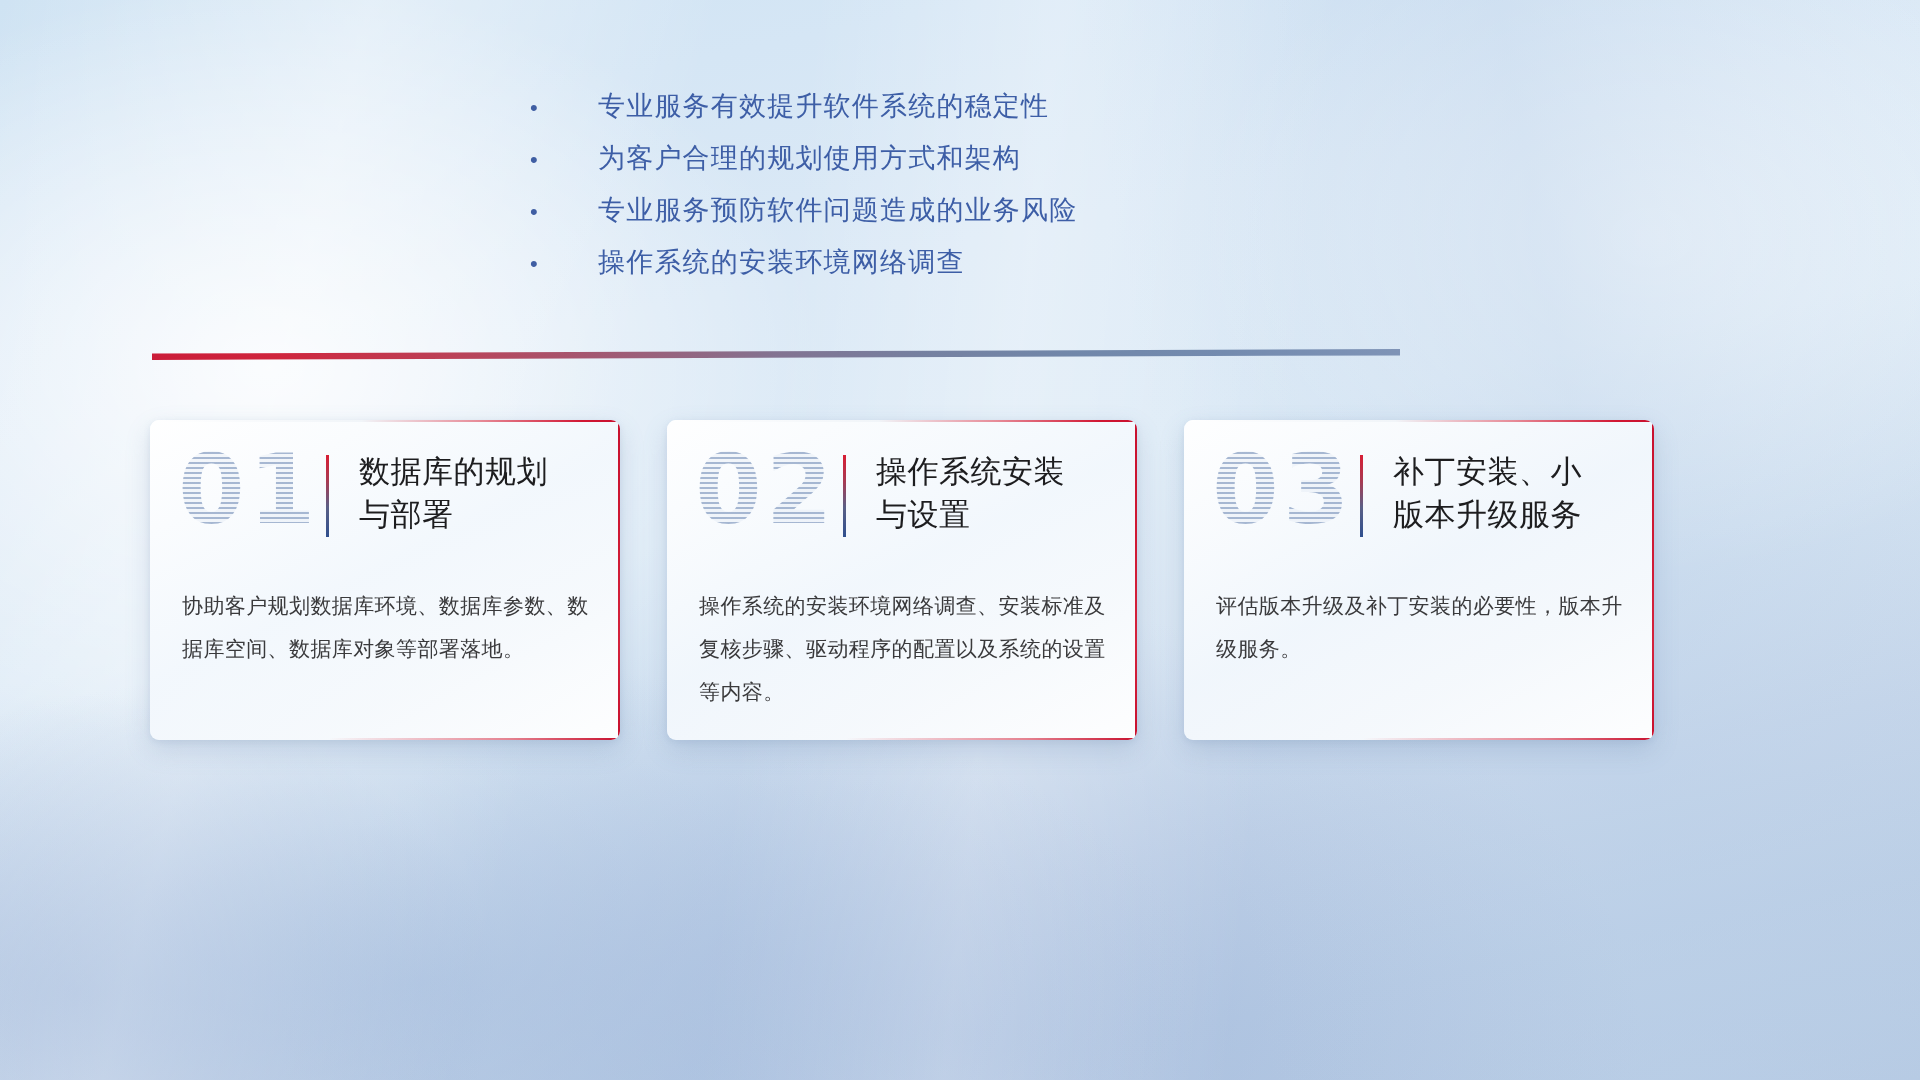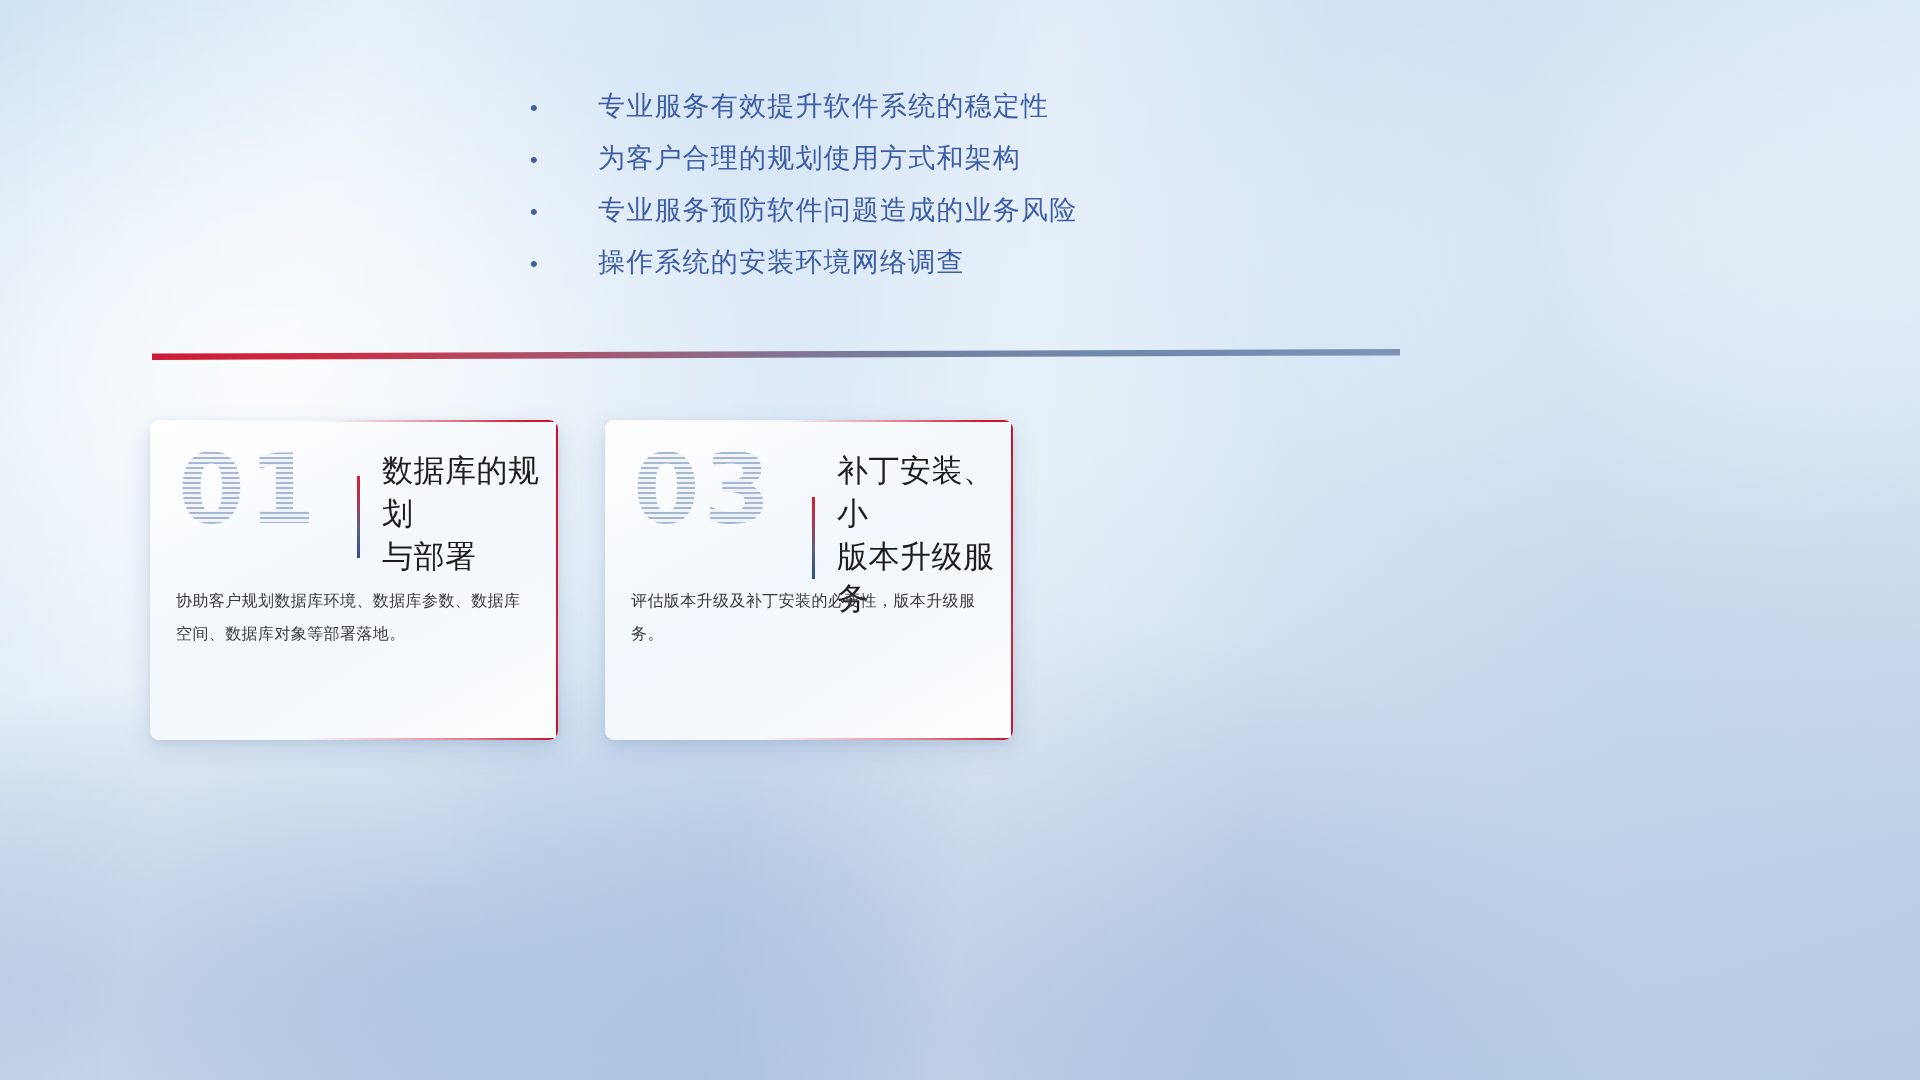--- a/index.html
+++ b/index.html
@@ -124,7 +124,7 @@
   }
   .card {
     position: relative;
-    width: 408px;
+    width: 470px;
     height: 320px;
     border-radius: 9px;
     background:

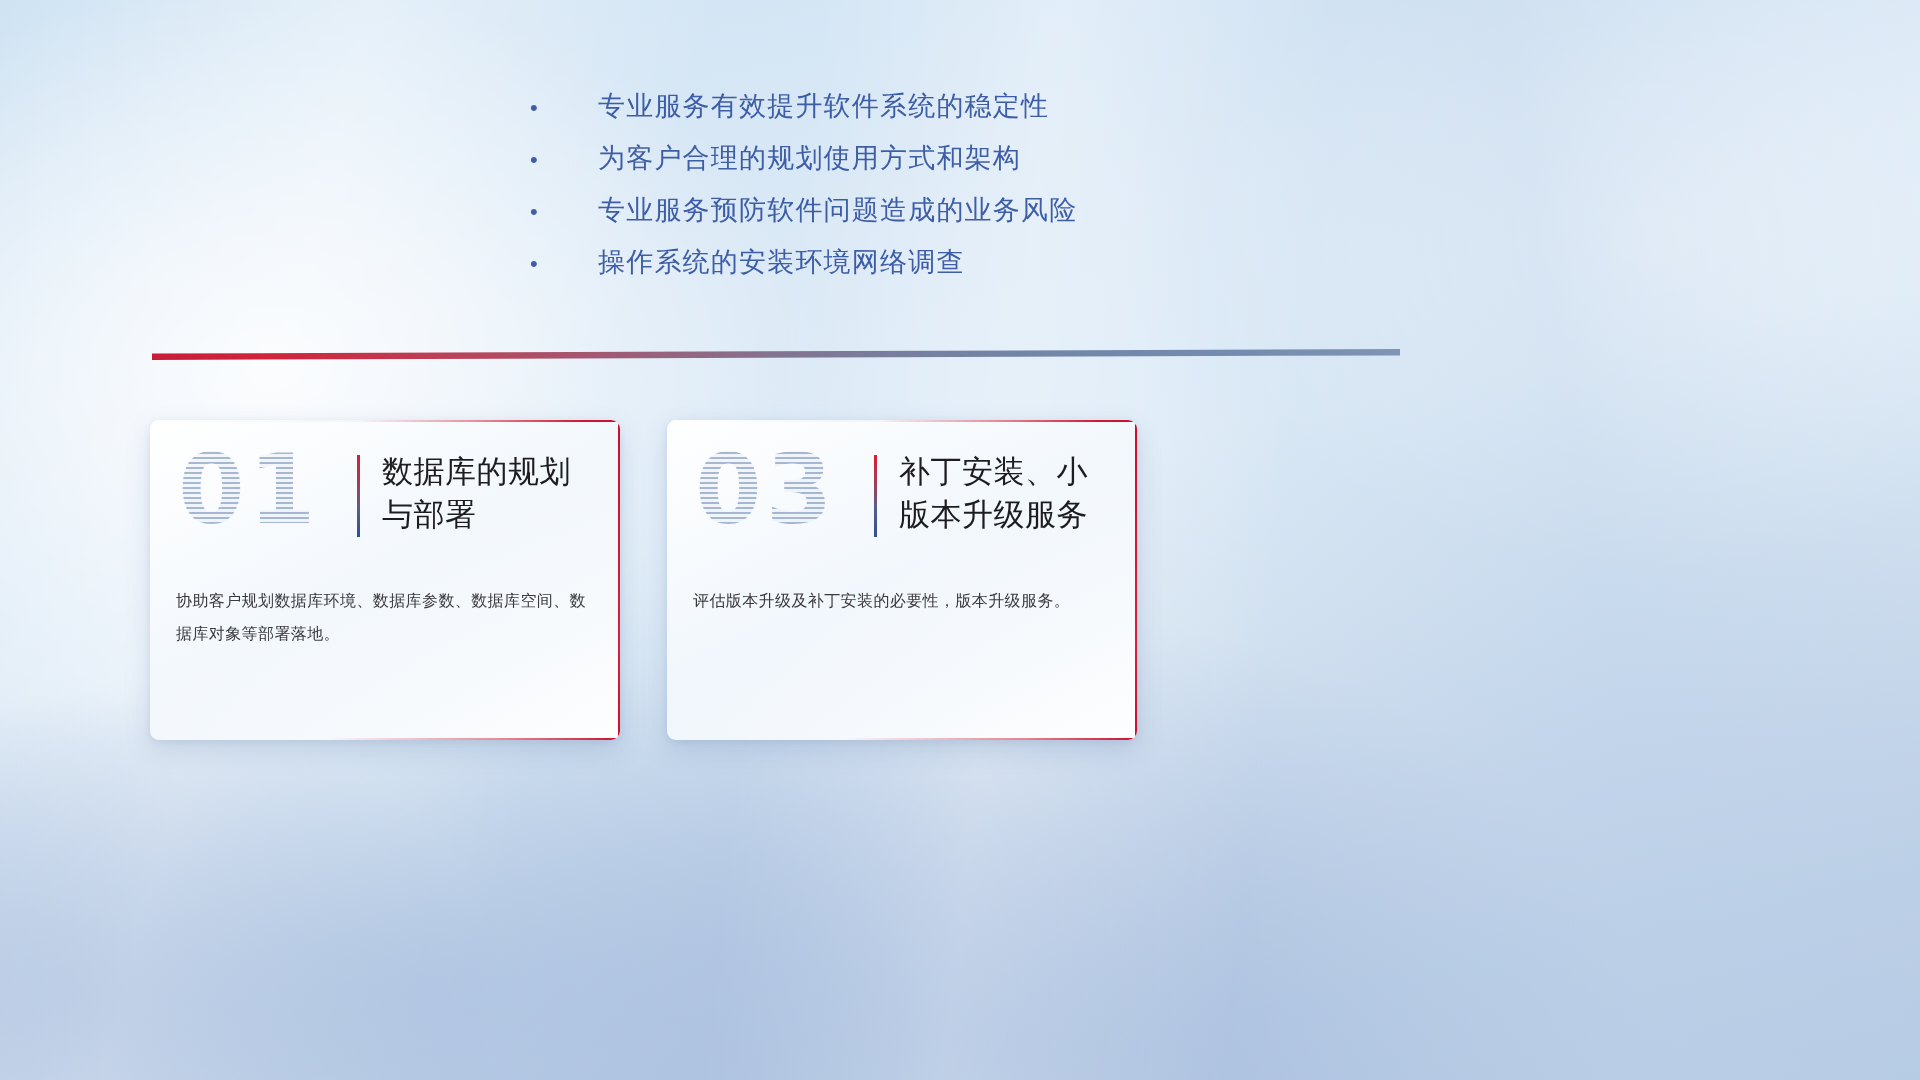--- a/index.html
+++ b/index.html
@@ -209,8 +209,7 @@
     top: 30px;
     display: flex;
     align-items: center;
-    gap: 22px;
-    margin-left: 31px;
+    gap: 30px;
   }
   .title-rule {
     width: 3px;

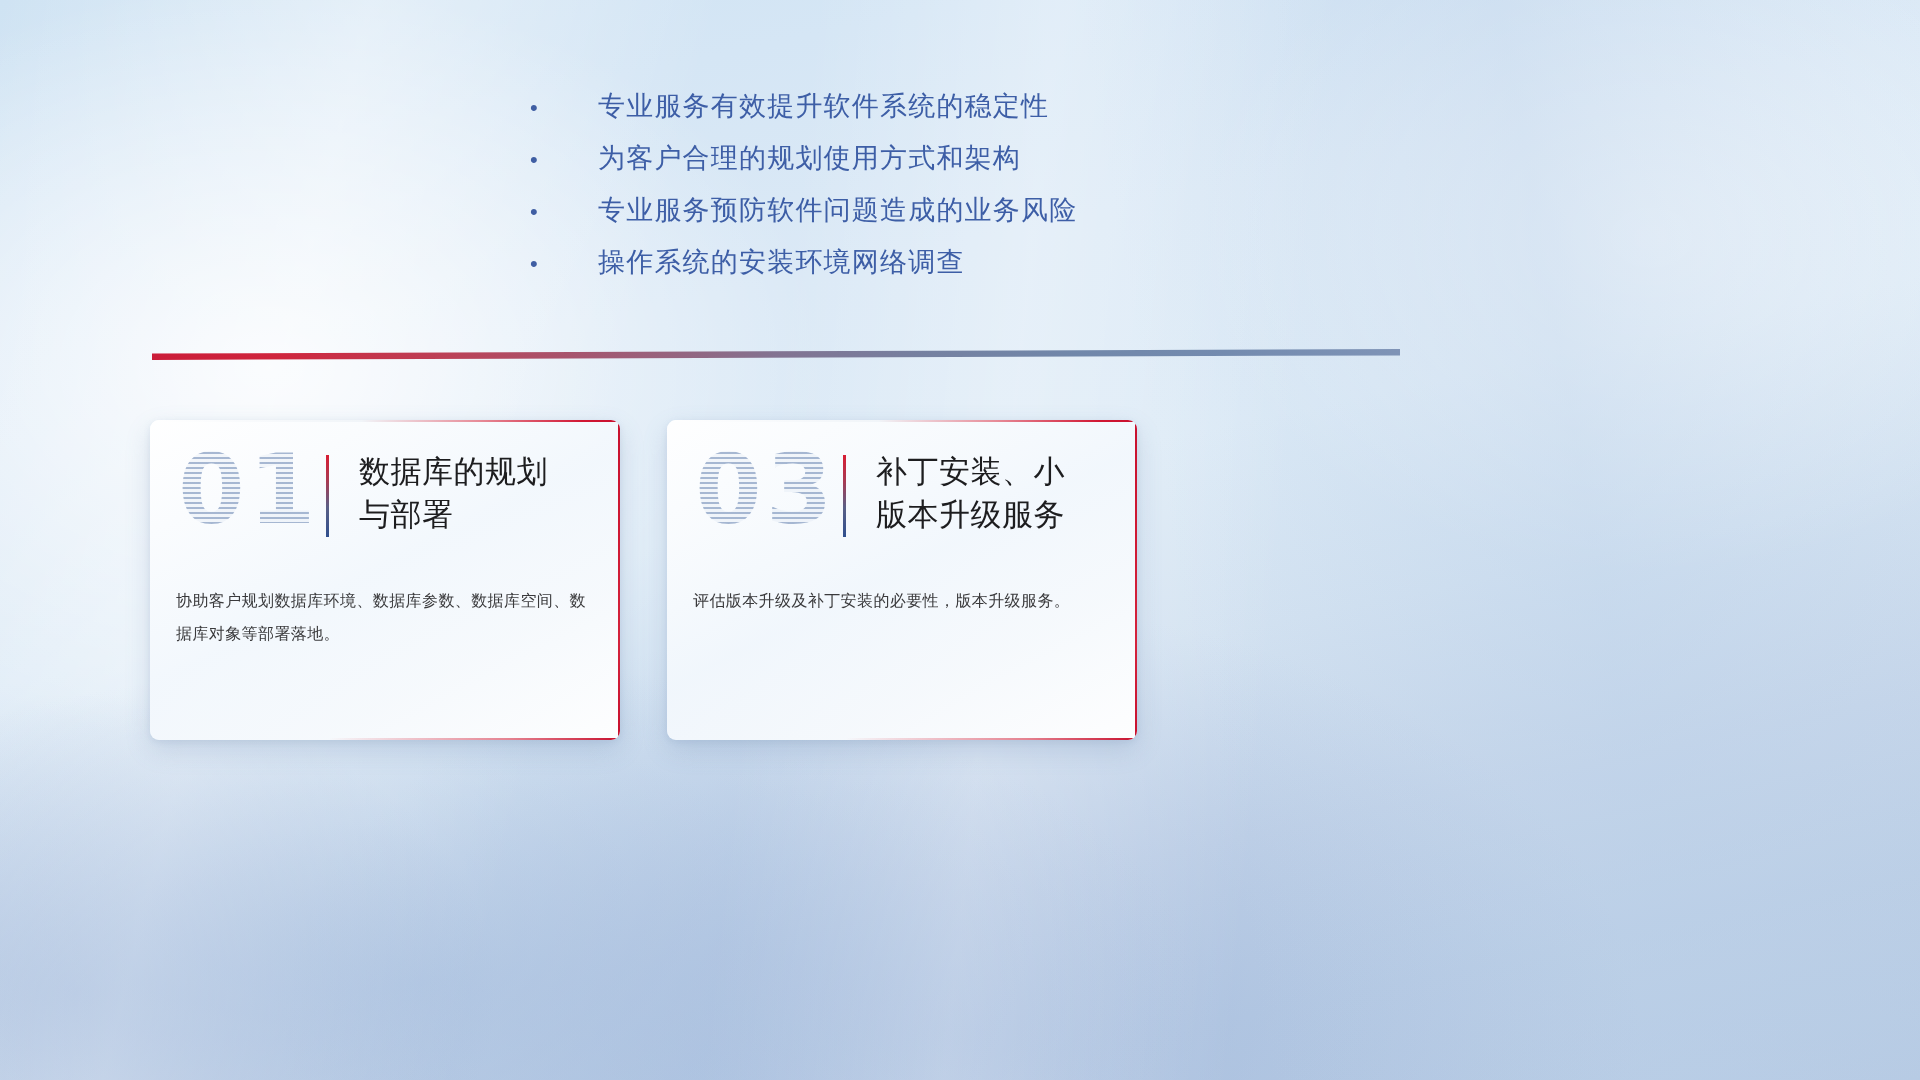--- a/index.html
+++ b/index.html
@@ -283,6 +283,21 @@
       <div class="card-body">协助客户规划数据库环境、数据库参数、数据库空间、数据库对象等部署落地。</div>
     </div>
 
+    <div class="card">
+      <div class="edge-top"></div>
+      <div class="edge-right"></div>
+      <div class="edge-bottom"></div>
+      <div class="card-head">
+        <div class="card-num-shadow">02</div>
+        <div class="card-num">02</div>
+        <div class="title-wrap">
+          <div class="title-rule"></div>
+          <div class="card-title">操作系统安装
+与设置</div>
+        </div>
+      </div>
+      <div class="card-body">操作系统的安装环境网络调查、安装标准及复核步骤、驱动程序的配置以及系统的设置等内容。</div>
+    </div>
 
     <div class="card">
       <div class="edge-top"></div>

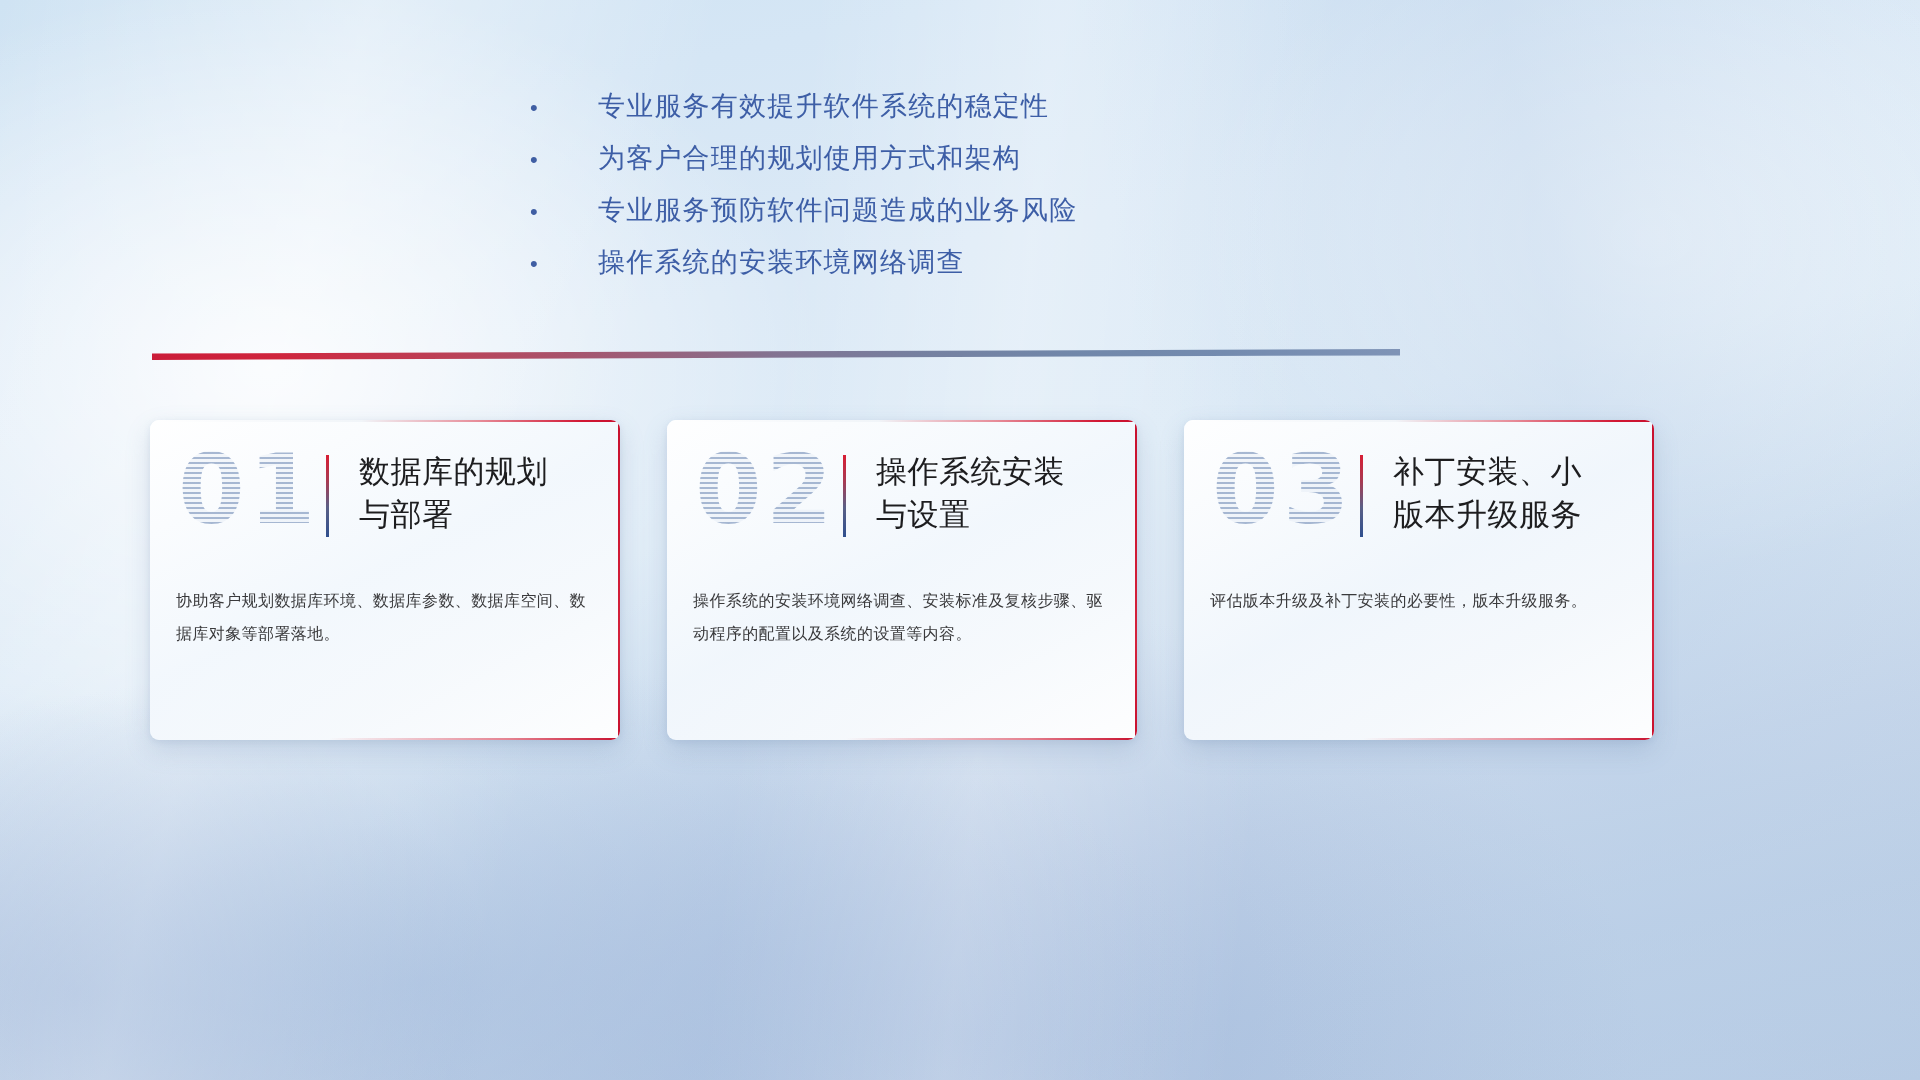--- a/index.html
+++ b/index.html
@@ -228,13 +228,14 @@
   }
   .card-body {
     position: absolute;
-    left: 26px;
+    left: 32px;
     right: 22px;
     top: 165px;
-    font-size: 16px;
+    font-size: 21px;
     line-height: 2.05;
     color: #3a3a3c;
     letter-spacing: 0.4px;
+    font-family: Liberation Serif, serif;
   }
 </style>
 </head>

